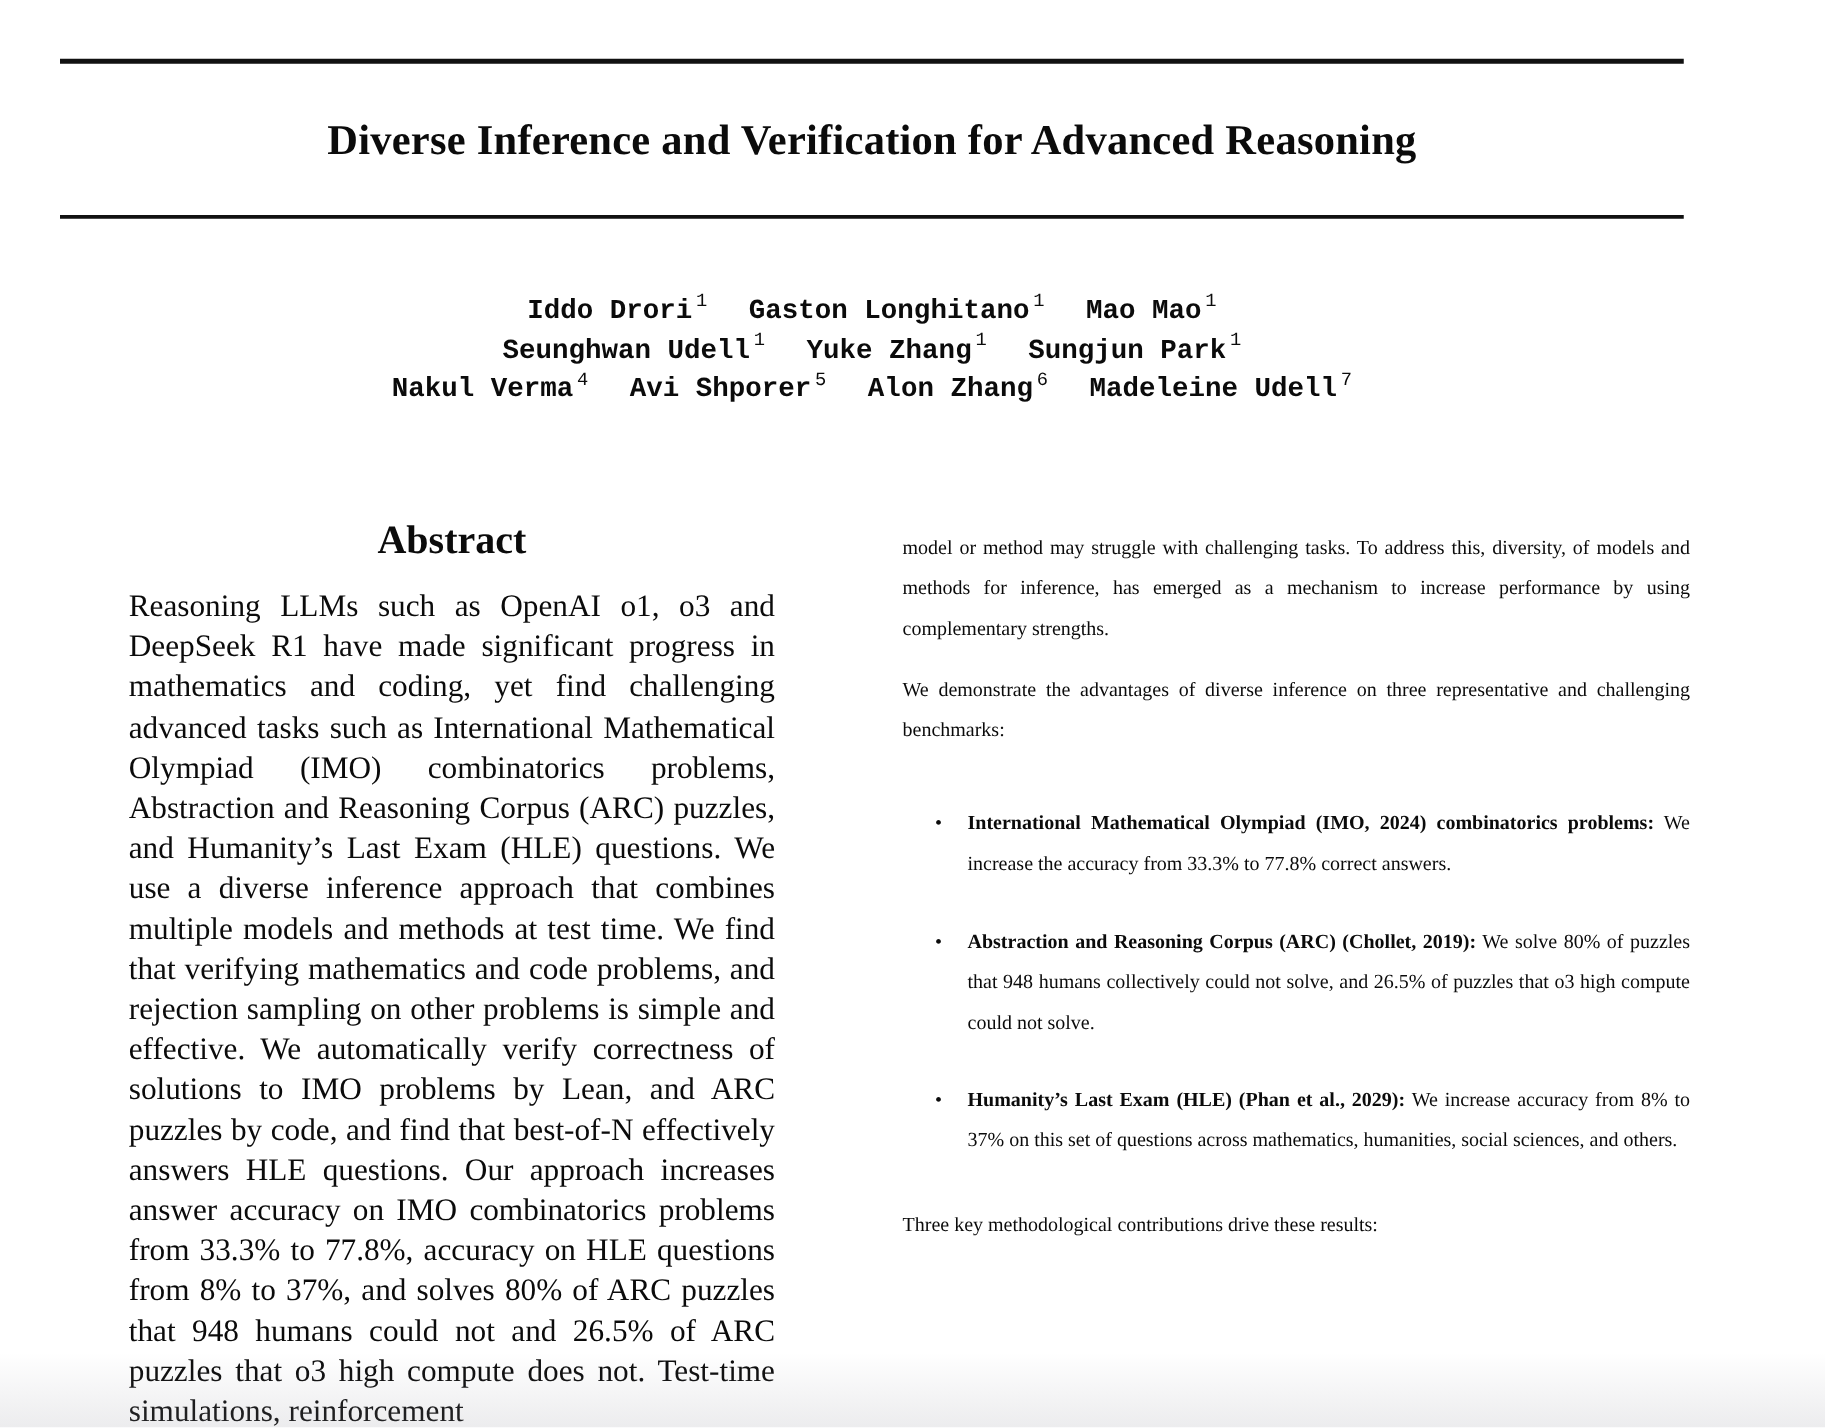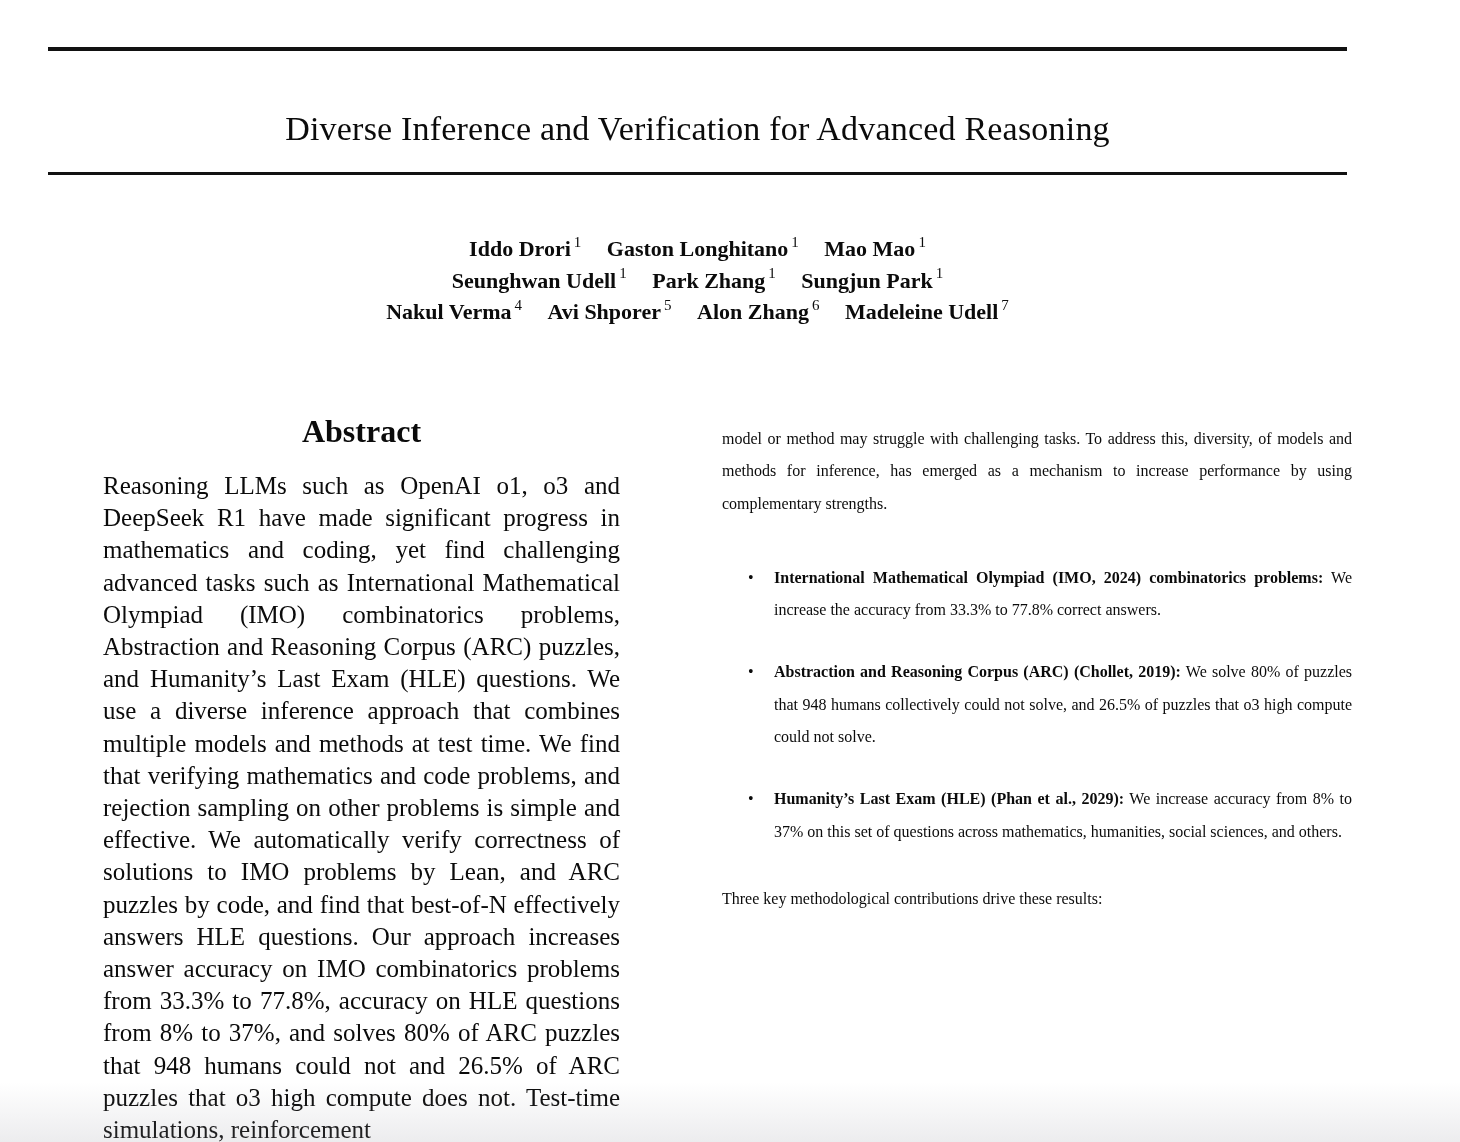--- a/index.html
+++ b/index.html
@@ -33,9 +33,9 @@
   }
   .paper-title {
     font-size: 34px;
-    font-weight: normal;
+    font-weight: bold;
     line-height: 44px;
-    margin: 16px;
+    margin: 0;
     letter-spacing: 0.2px;
   }
 

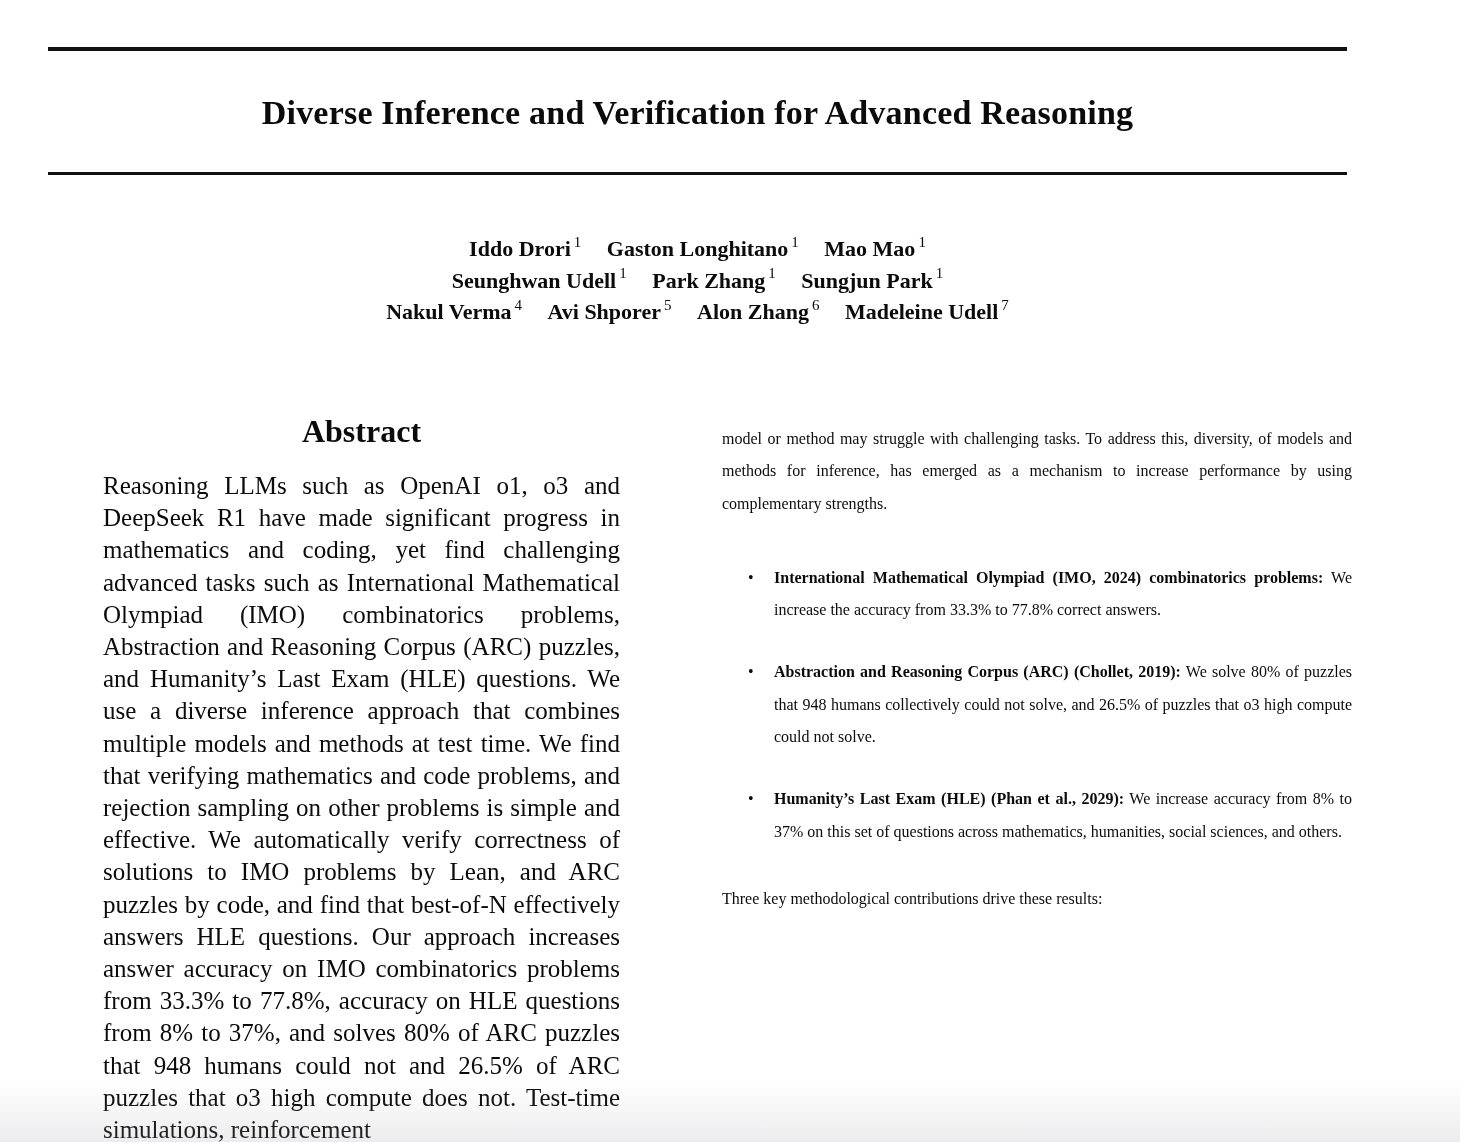--- a/index.html
+++ b/index.html
@@ -51,6 +51,7 @@
   .author-line {
     line-height: 31.5px;
     white-space: nowrap;
+    font-family: Liberation Mono, monospace;
   }
   .author {
     margin: 0 10px;

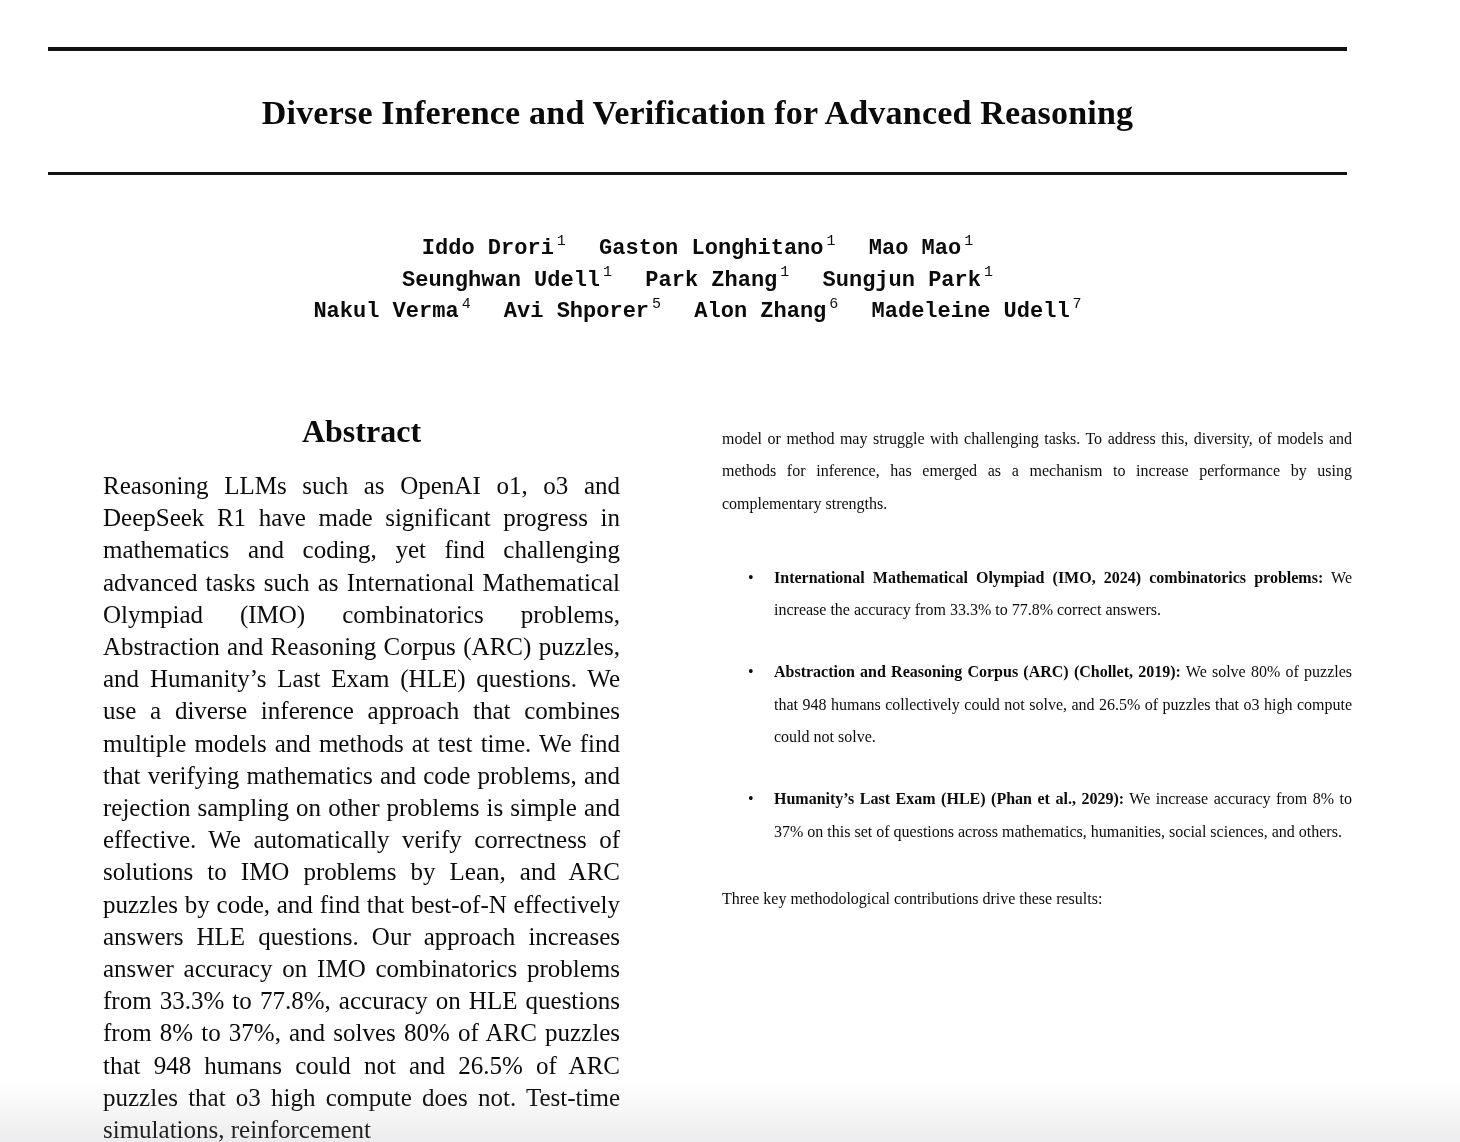--- a/index.html
+++ b/index.html
@@ -143,7 +143,7 @@
   </div>
   <div class="author-line">
     <span class="author"><span>Seunghwan Udell</span><sup>1</sup></span>
-    <span class="author"><span>Park Zhang</span><sup>1</sup></span>
+    <span class="author"><span>Yuke Zhang</span><sup>1</sup></span>
     <span class="author"><span>Sungjun Park</span><sup>1</sup></span>
   </div>
   <div class="author-line">

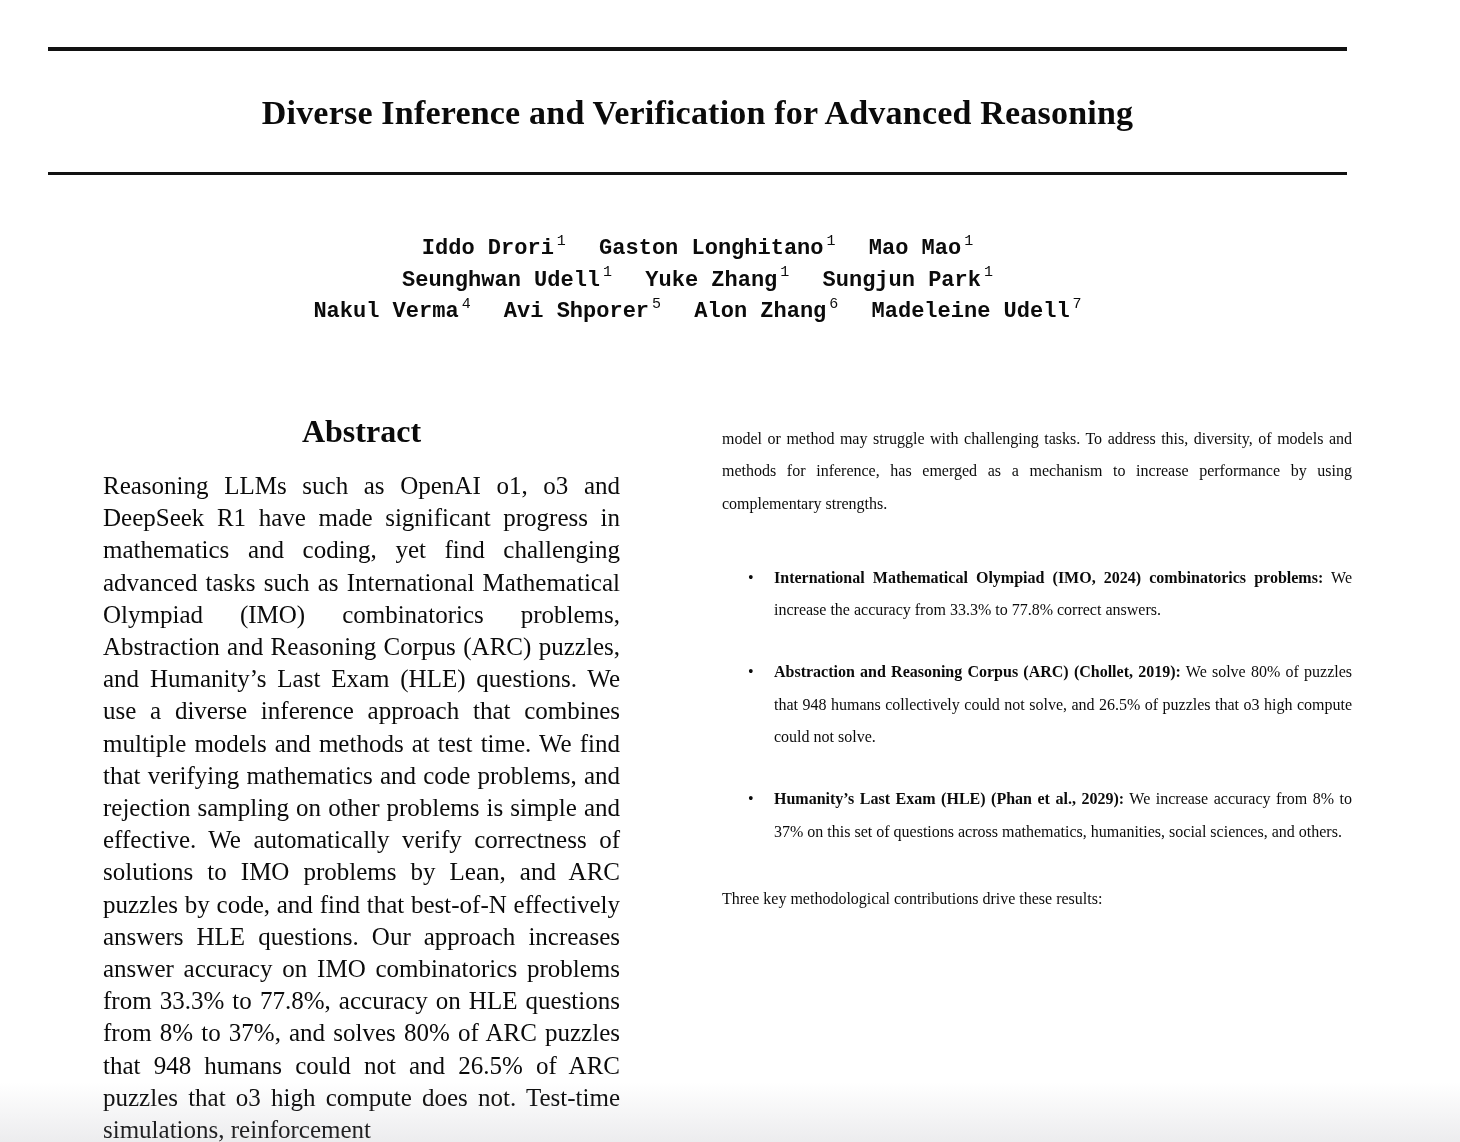--- a/index.html
+++ b/index.html
@@ -161,6 +161,7 @@
 
 <div class="col-right">
   <p class="p1">model or method may struggle with challenging tasks. To address this, diversity, of models and methods for inference, has emerged as a mechanism to increase performance by using complementary strengths.</p>
+  <p class="p2">We demonstrate the advantages of diverse inference on three representative and challenging benchmarks:</p>
 
   <div class="bullet-list">
     <div class="bullet-item">

